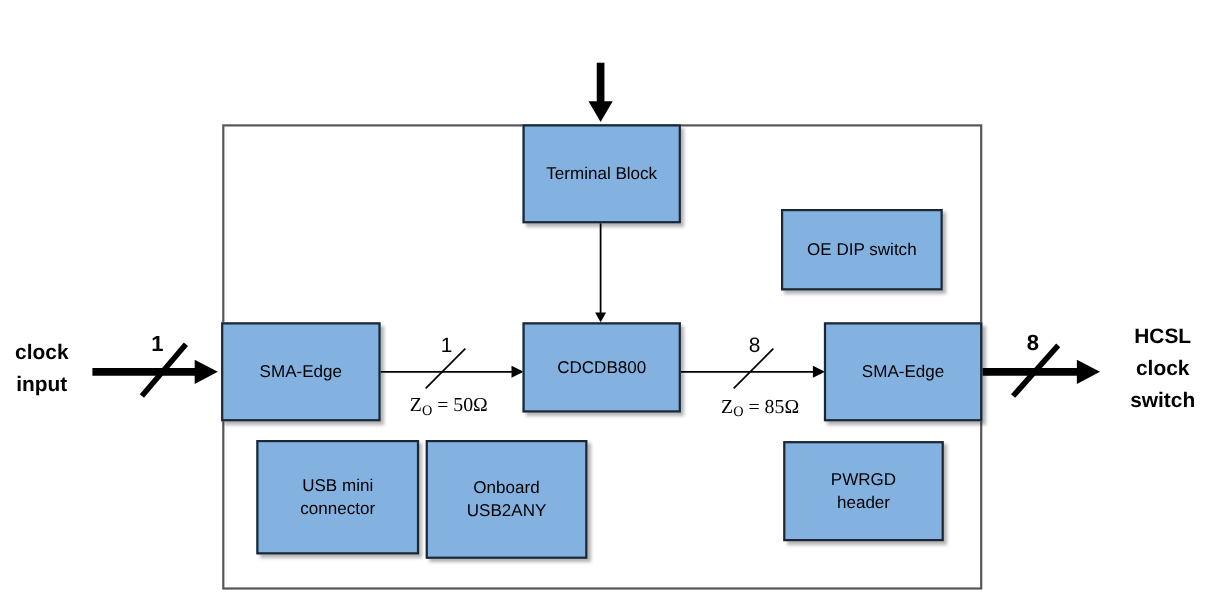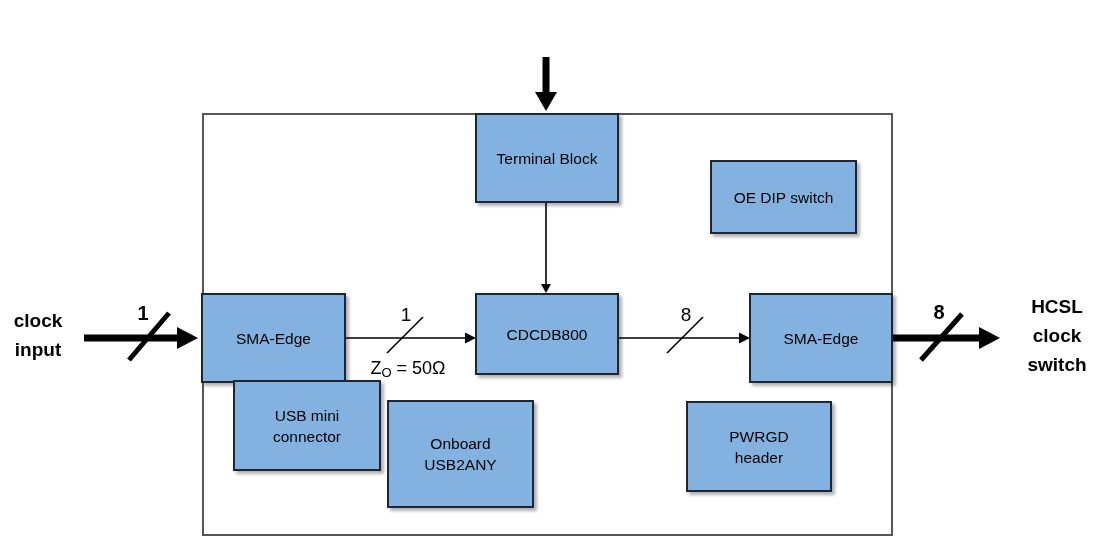--- a/index.html
+++ b/index.html
@@ -115,7 +115,7 @@
     <div>Terminal Block</div>
   </div>
 
-  <div class="block" style="left:710px;top:160px;width:147px;height:74px">
+  <div class="block" style="left:710px;top:190px;width:147px;height:74px">
     <div>OE DIP switch</div>
   </div>
 

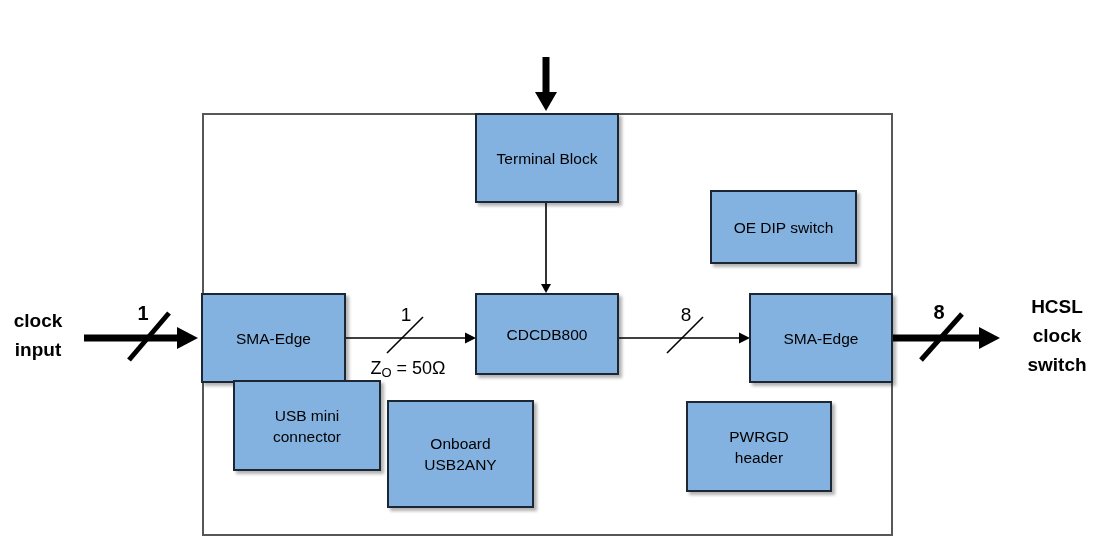--- a/index.html
+++ b/index.html
@@ -60,7 +60,7 @@
   .bold-md { font-weight: bold; font-size: 19px; line-height: 29px; }
   .bus-num-bold { font-weight: bold; font-size: 20px; }
   .bus-num { font-size: 19px; }
-  .zo { font-size: 18px; }
+  .zo { font-size: 18px; font-family: Liberation Serif, serif; }
   .zo .sub {
     font-size: 13px;
     position: relative;

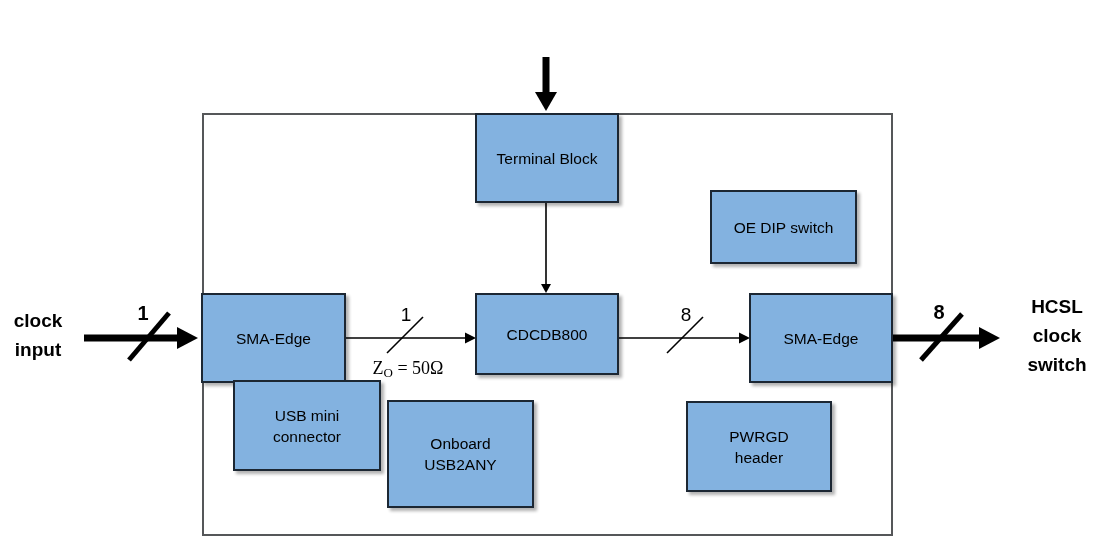--- a/index.html
+++ b/index.html
@@ -165,6 +165,7 @@
 
   <div class="lbl zo" style="left:338px;top:358px;width:140px"><span>Z</span><span class="sub">O</span><span> = 50Ω</span></div>
 
+  <div class="lbl zo" style="left:621px;top:359px;width:140px"><span>Z</span><span class="sub">O</span><span> = 85Ω</span></div>
 
 </div>
 

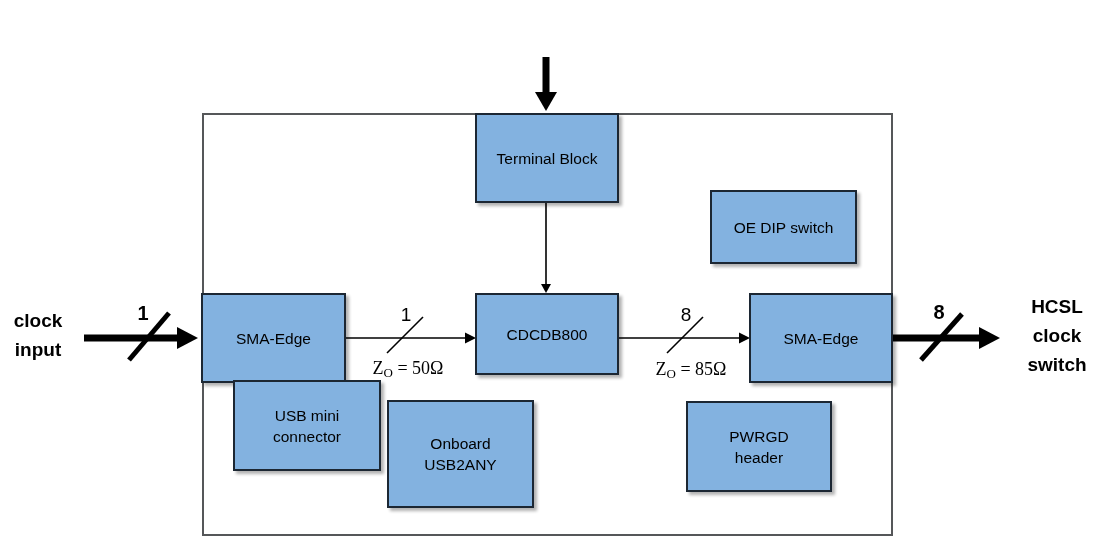--- a/index.html
+++ b/index.html
@@ -131,7 +131,7 @@
     <div>SMA-Edge</div>
   </div>
 
-  <div class="block" style="left:233px;top:380px;width:148px;height:91px">
+  <div class="block" style="left:233px;top:400px;width:148px;height:104px">
     <div>USB mini</div>
     <div>connector</div>
   </div>

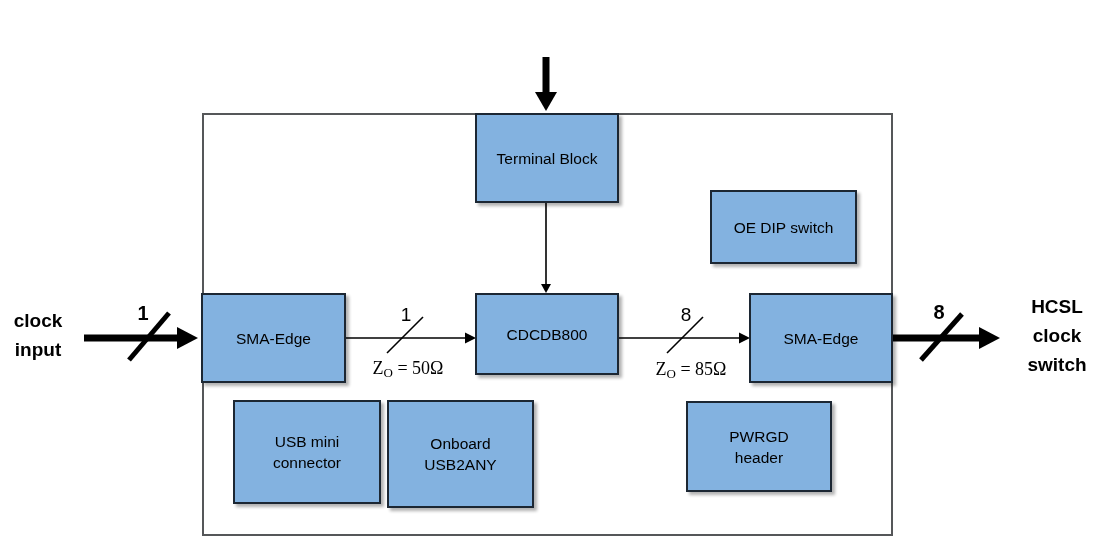--- a/index.html
+++ b/index.html
@@ -141,7 +141,7 @@
     <div>USB2ANY</div>
   </div>
 
-  <div class="block" style="left:686px;top:401px;width:146px;height:91px">
+  <div class="block" style="left:712px;top:401px;width:146px;height:91px">
     <div>PWRGD</div>
     <div>header</div>
   </div>

